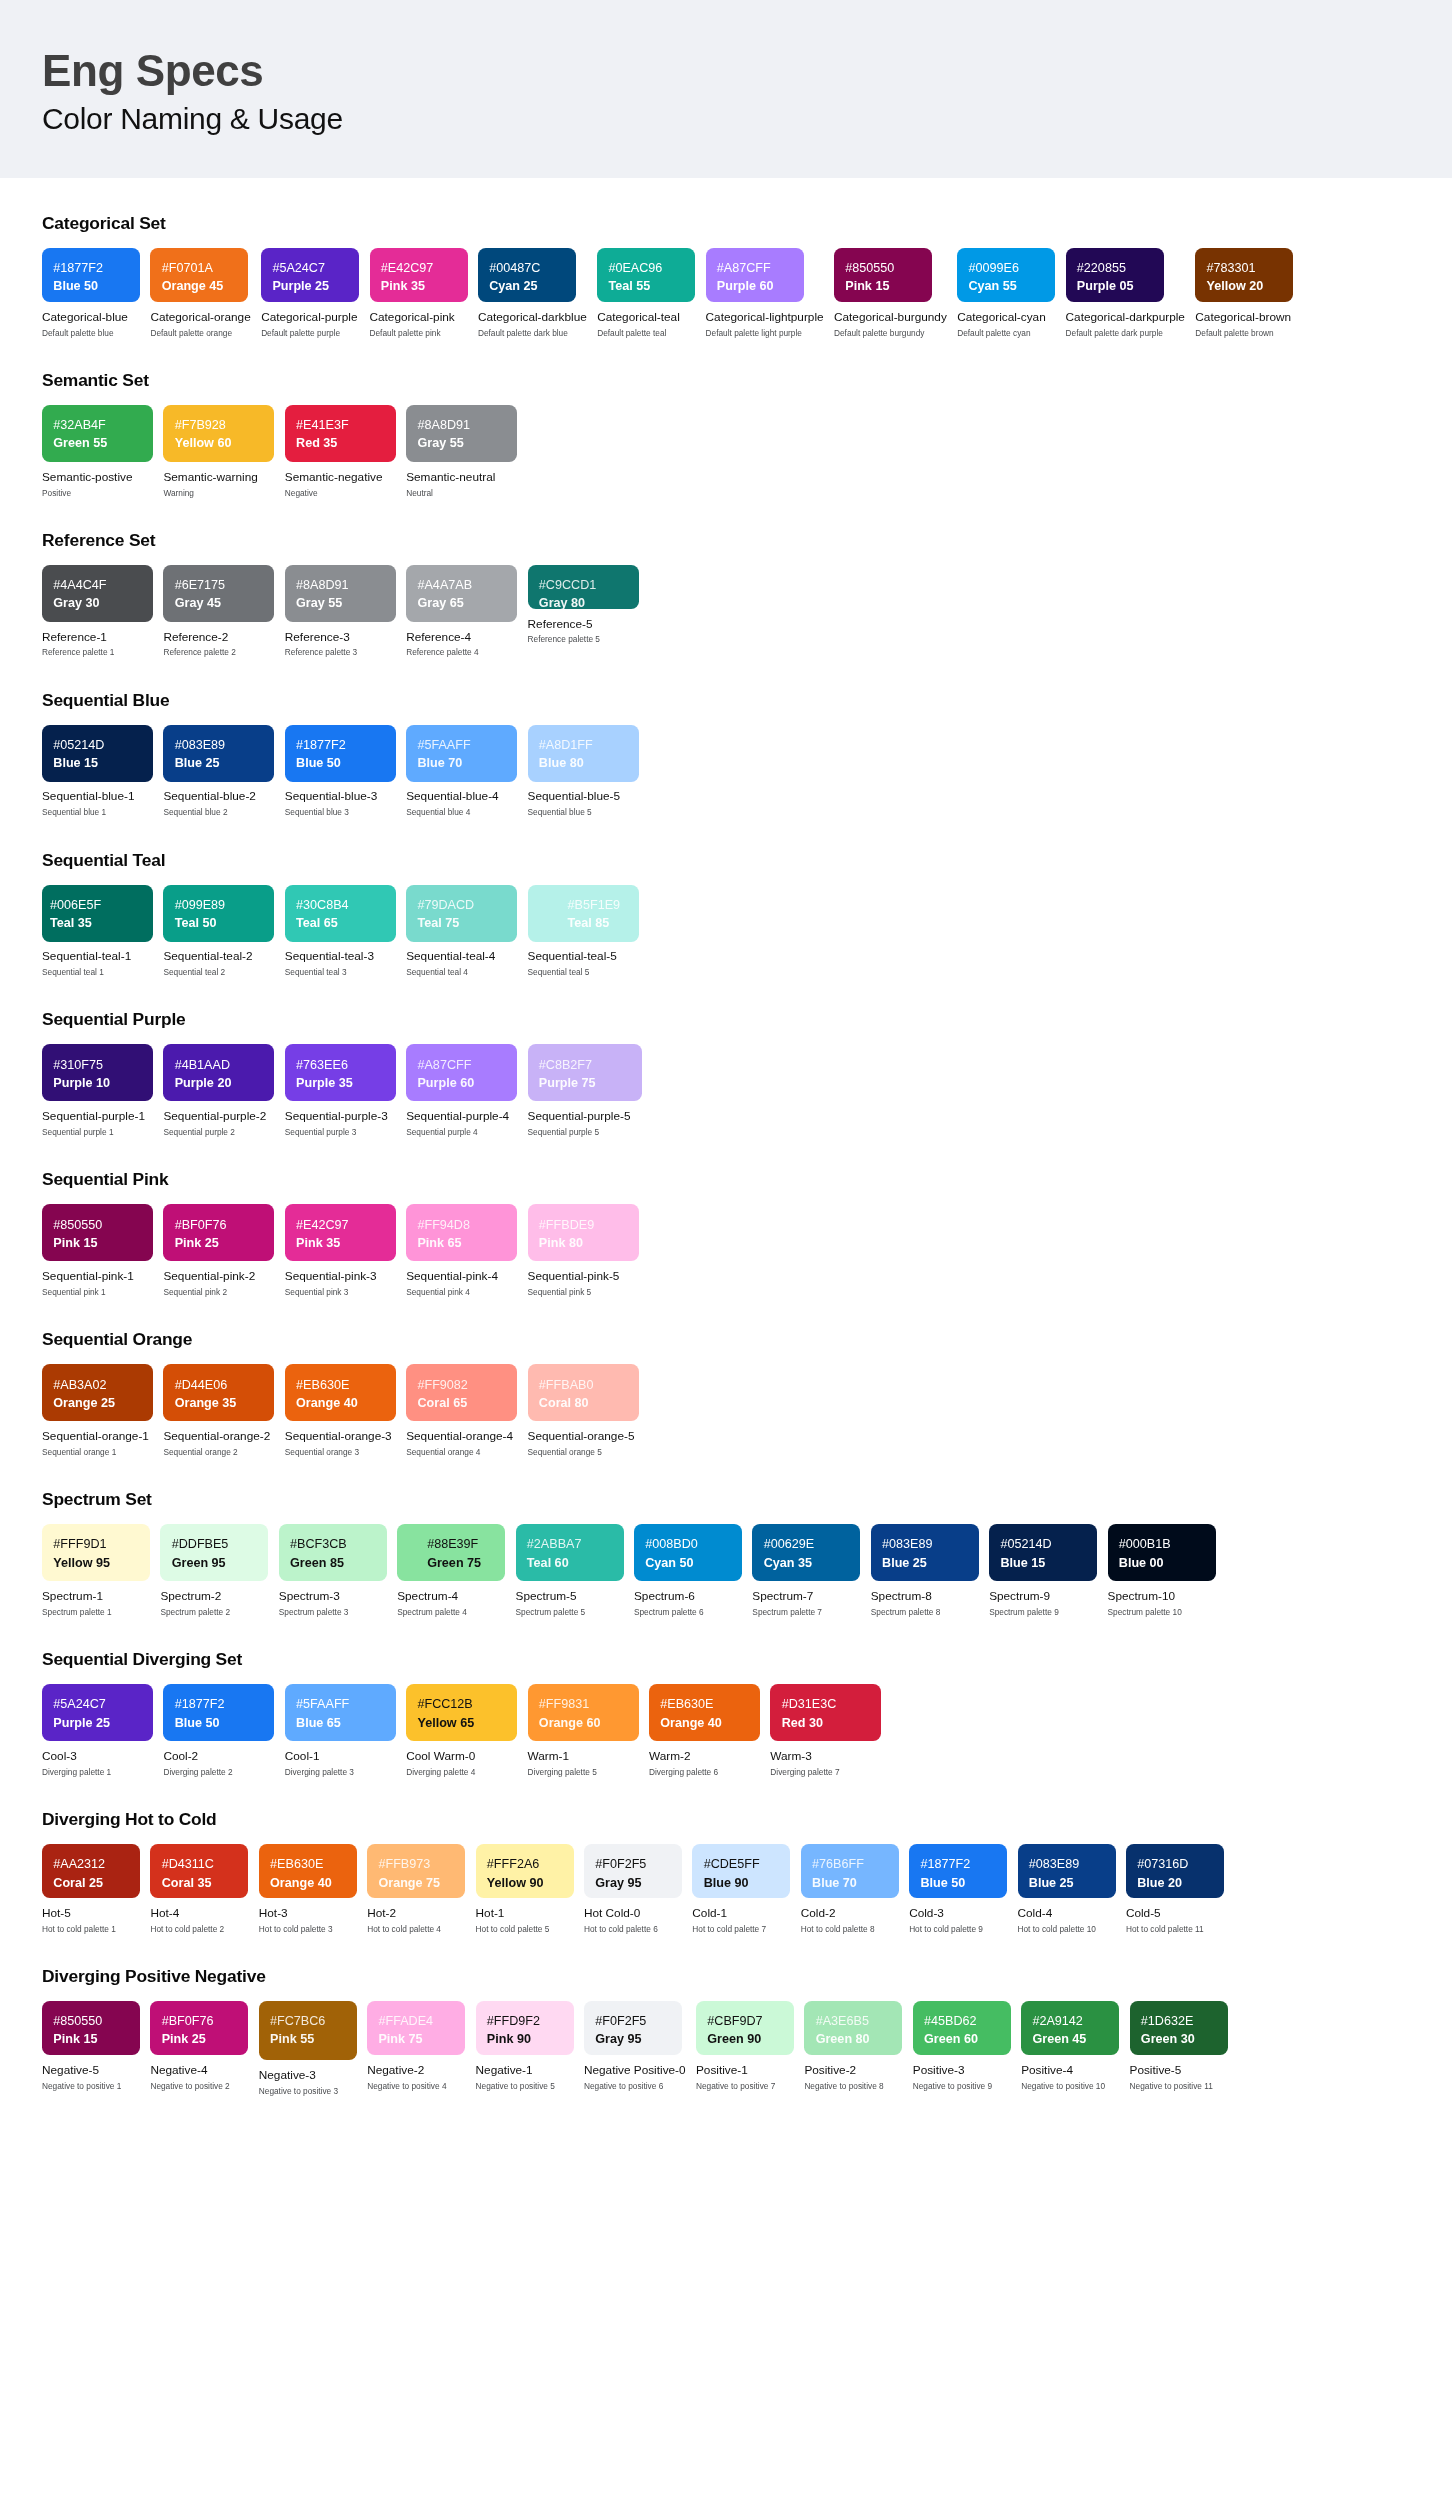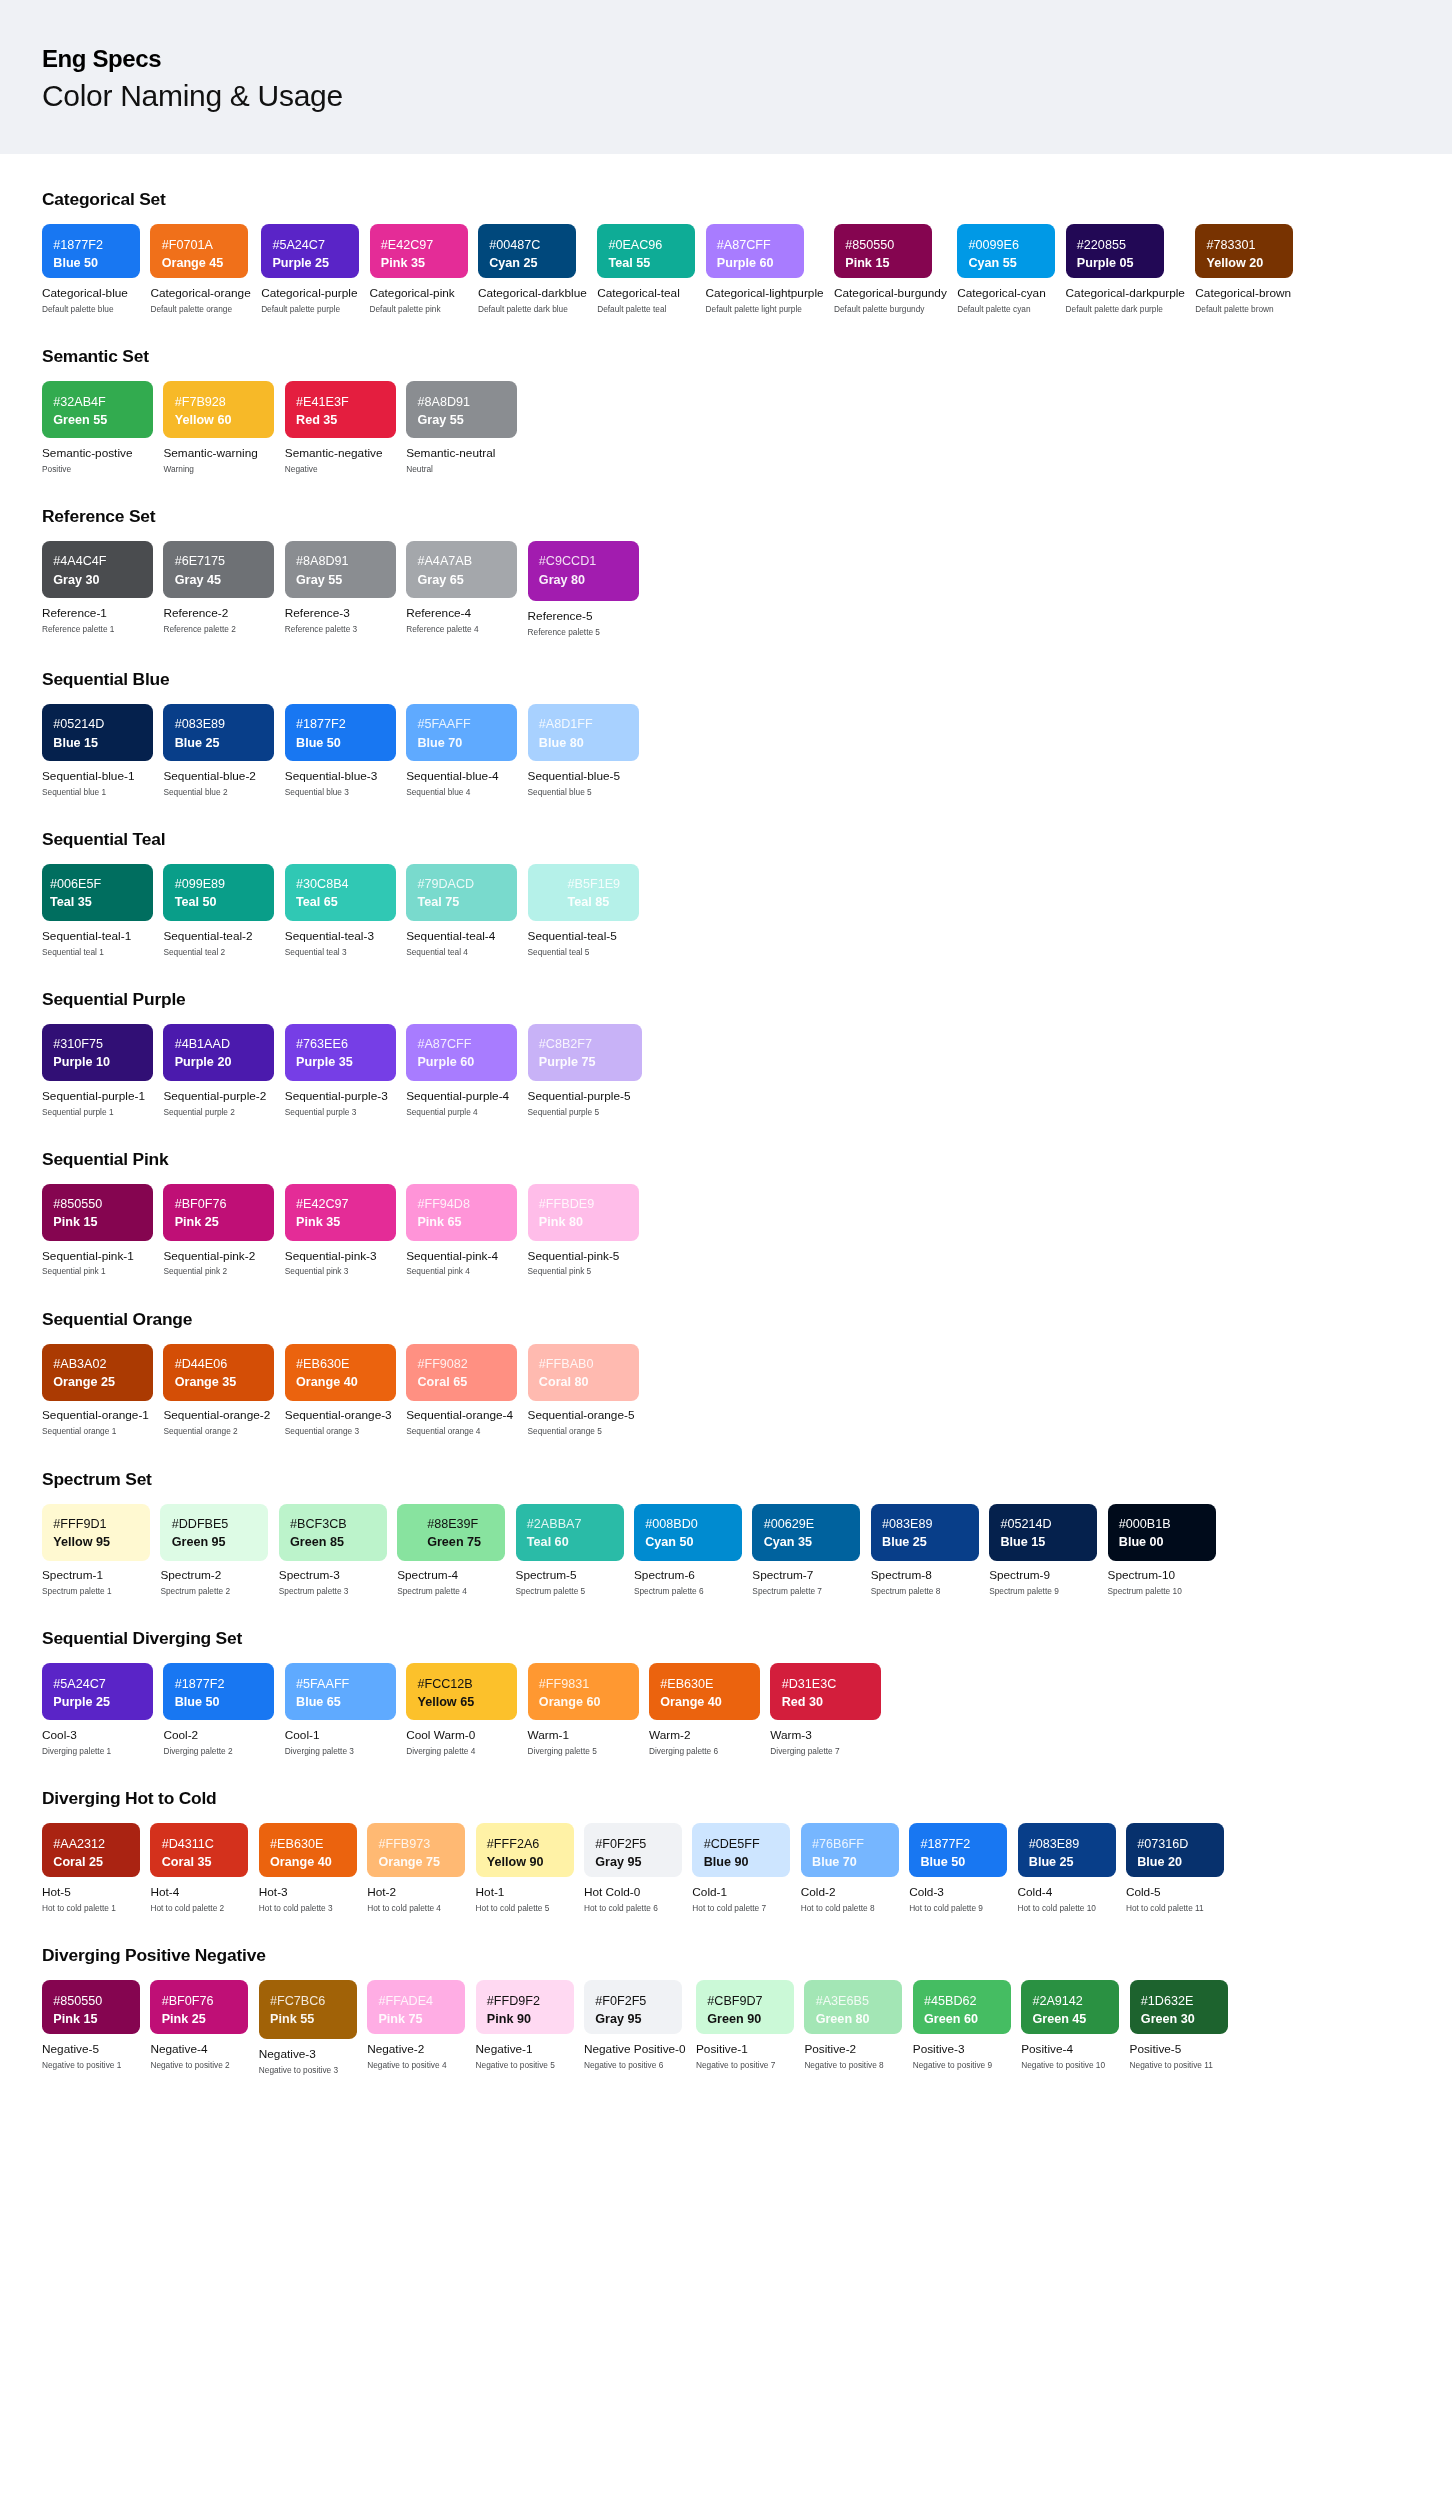--- a/index.html
+++ b/index.html
@@ -16,9 +16,9 @@
     padding:45px 0 40px 42px;
   }
   .header-title {
-    font-size:24px;
+    font-size:44px;
     font-weight:bold;
-    color:#000000;
+    color:#404040;
     letter-spacing:-0.4px;
     line-height:1.18;
   }

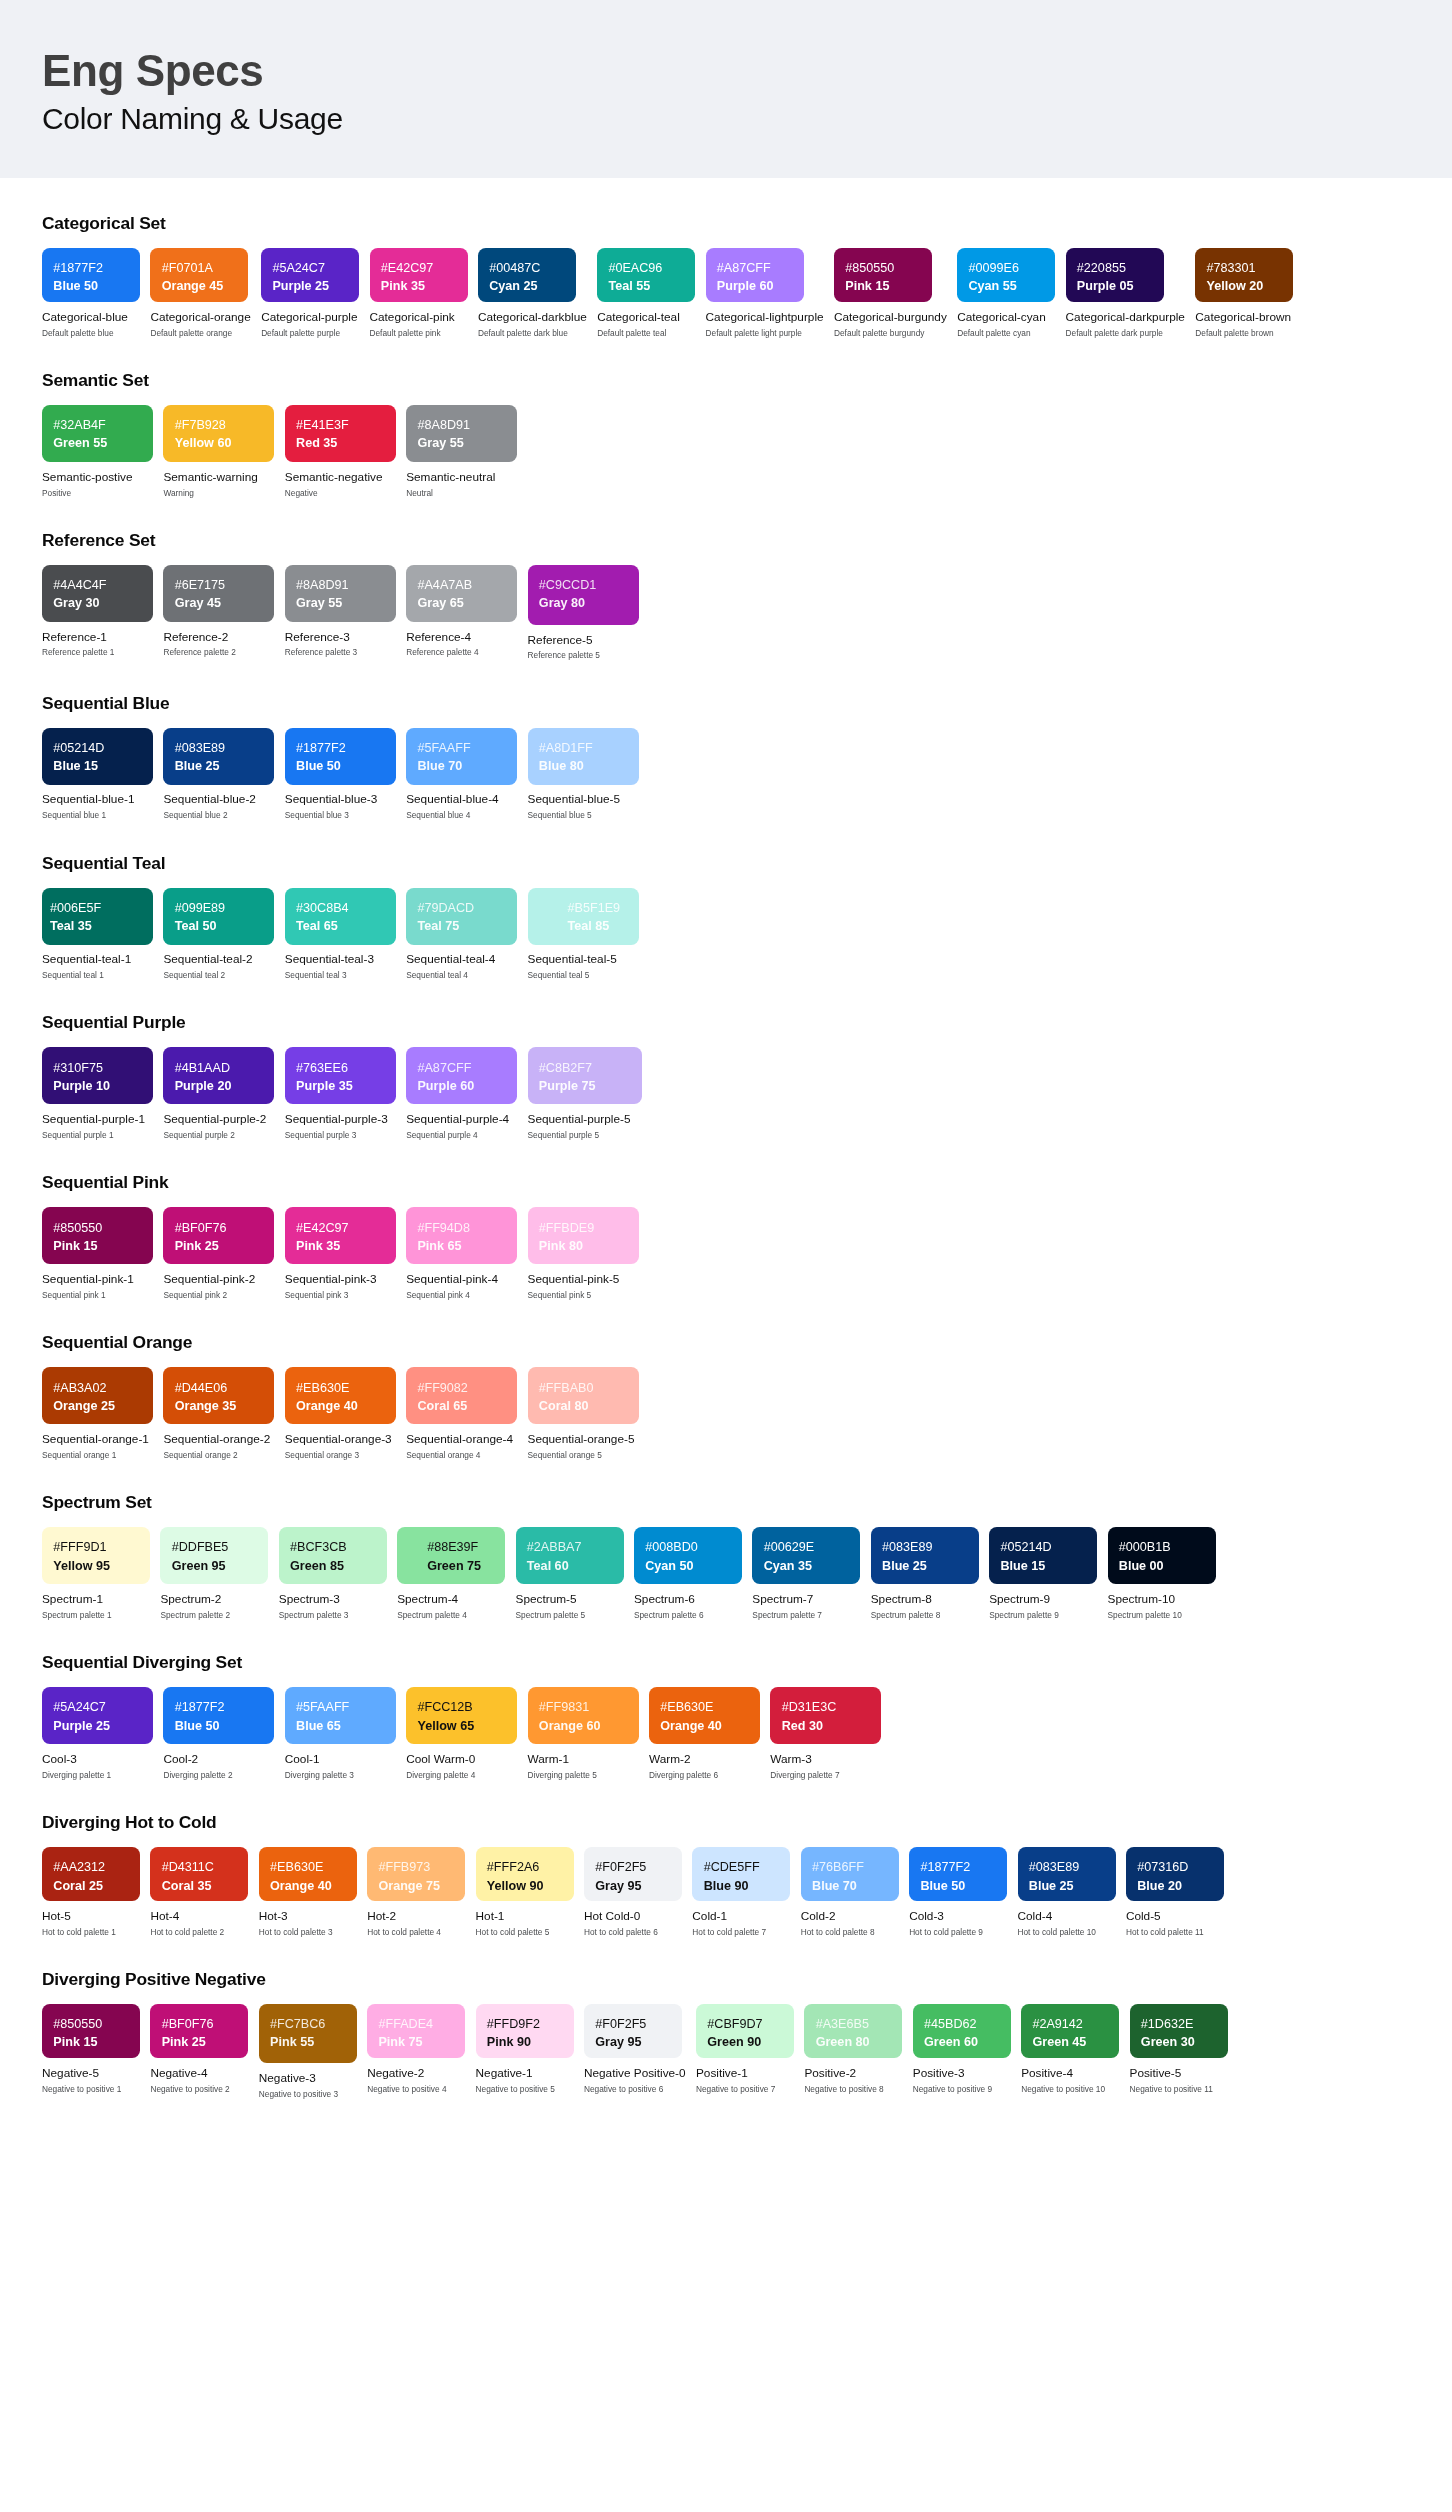--- a/index.html
+++ b/index.html
@@ -303,7 +303,7 @@
           </div>
         </div>
         <div class="swatch-item">
-          <div class="swatch-chip on-dark-soft" style="background: #a21caf; width: 111px; height: 60px;">
+          <div class="swatch-chip on-dark-soft" style="background: #0f766e; width: 111px; height: 44px;">
             <div class="swatch-hex">#C9CCD1</div>
             <div class="swatch-tone">Gray 80</div>
           </div>

